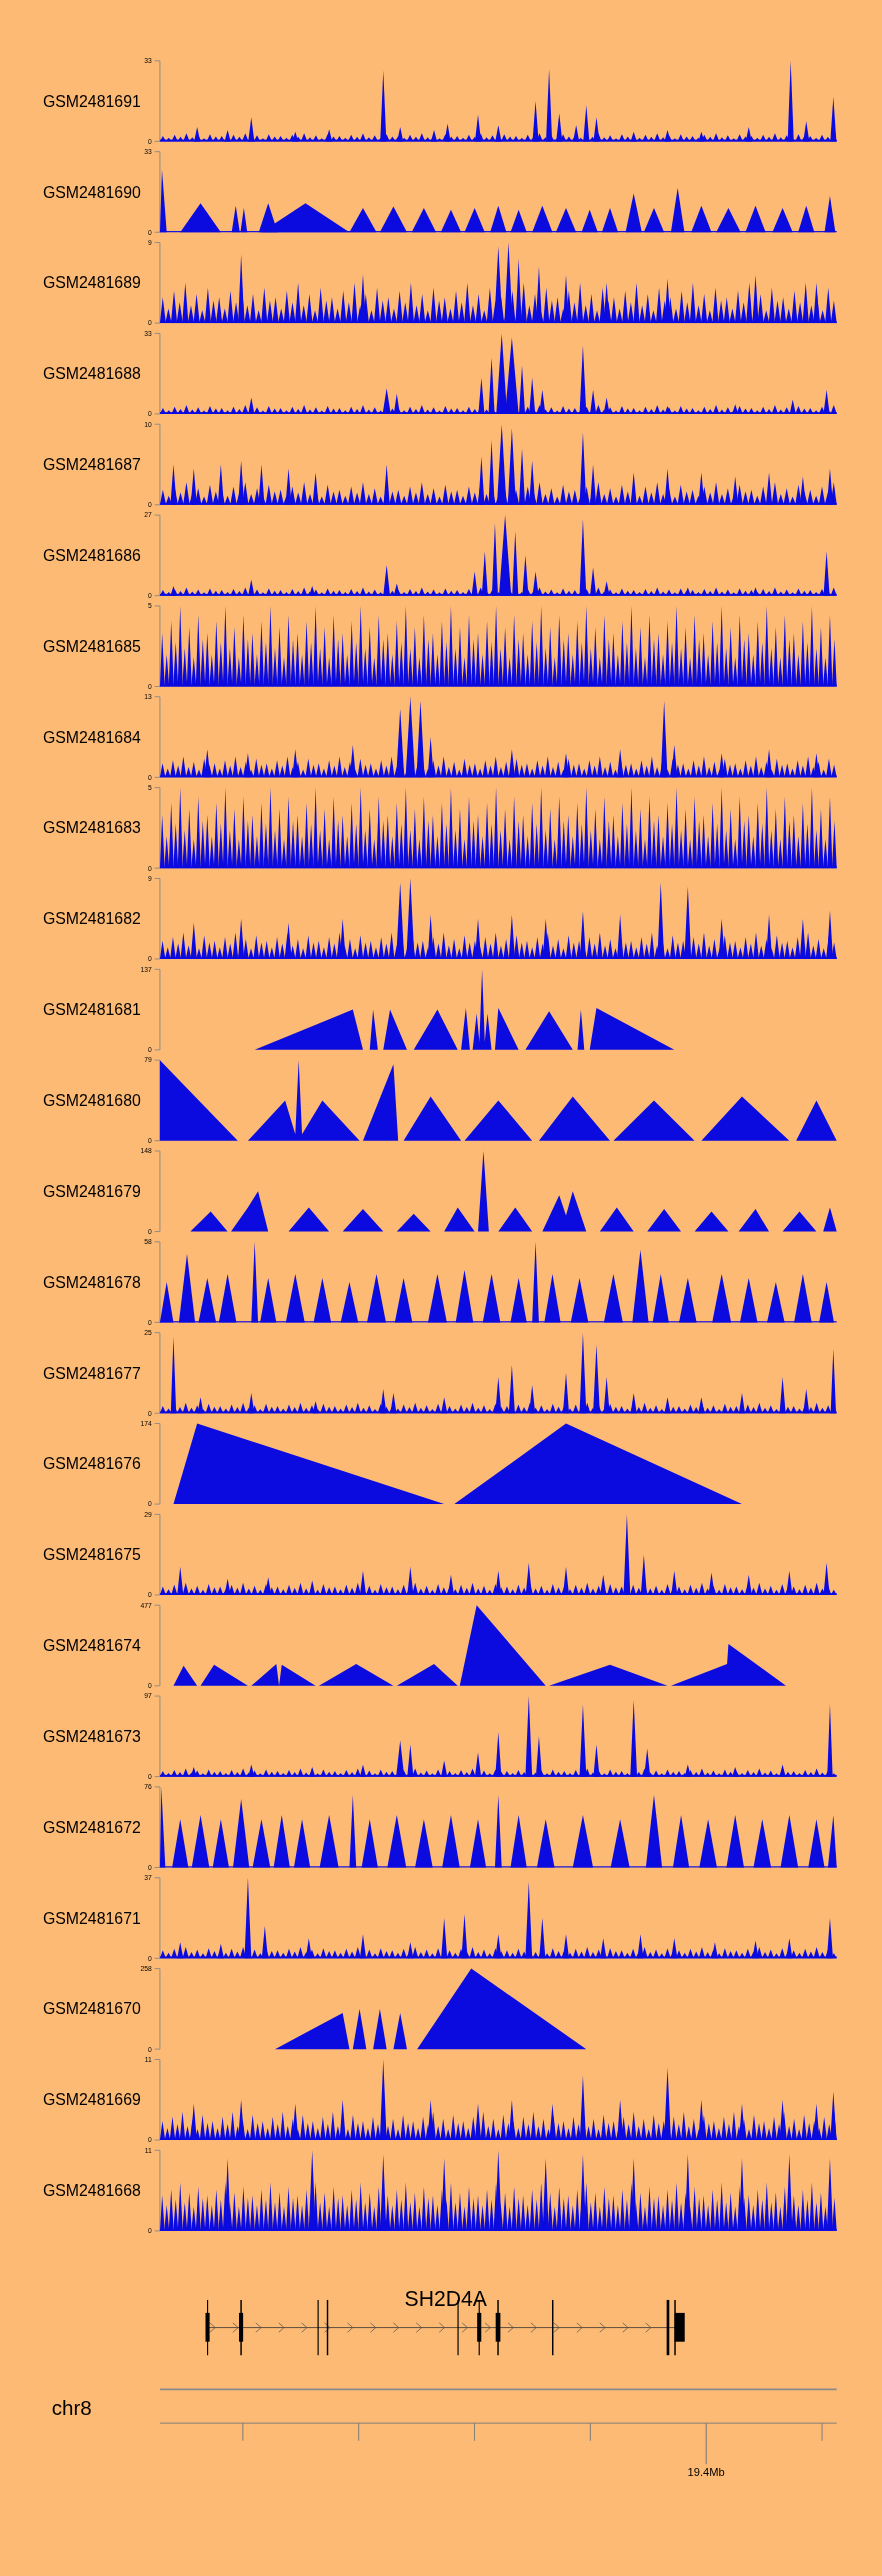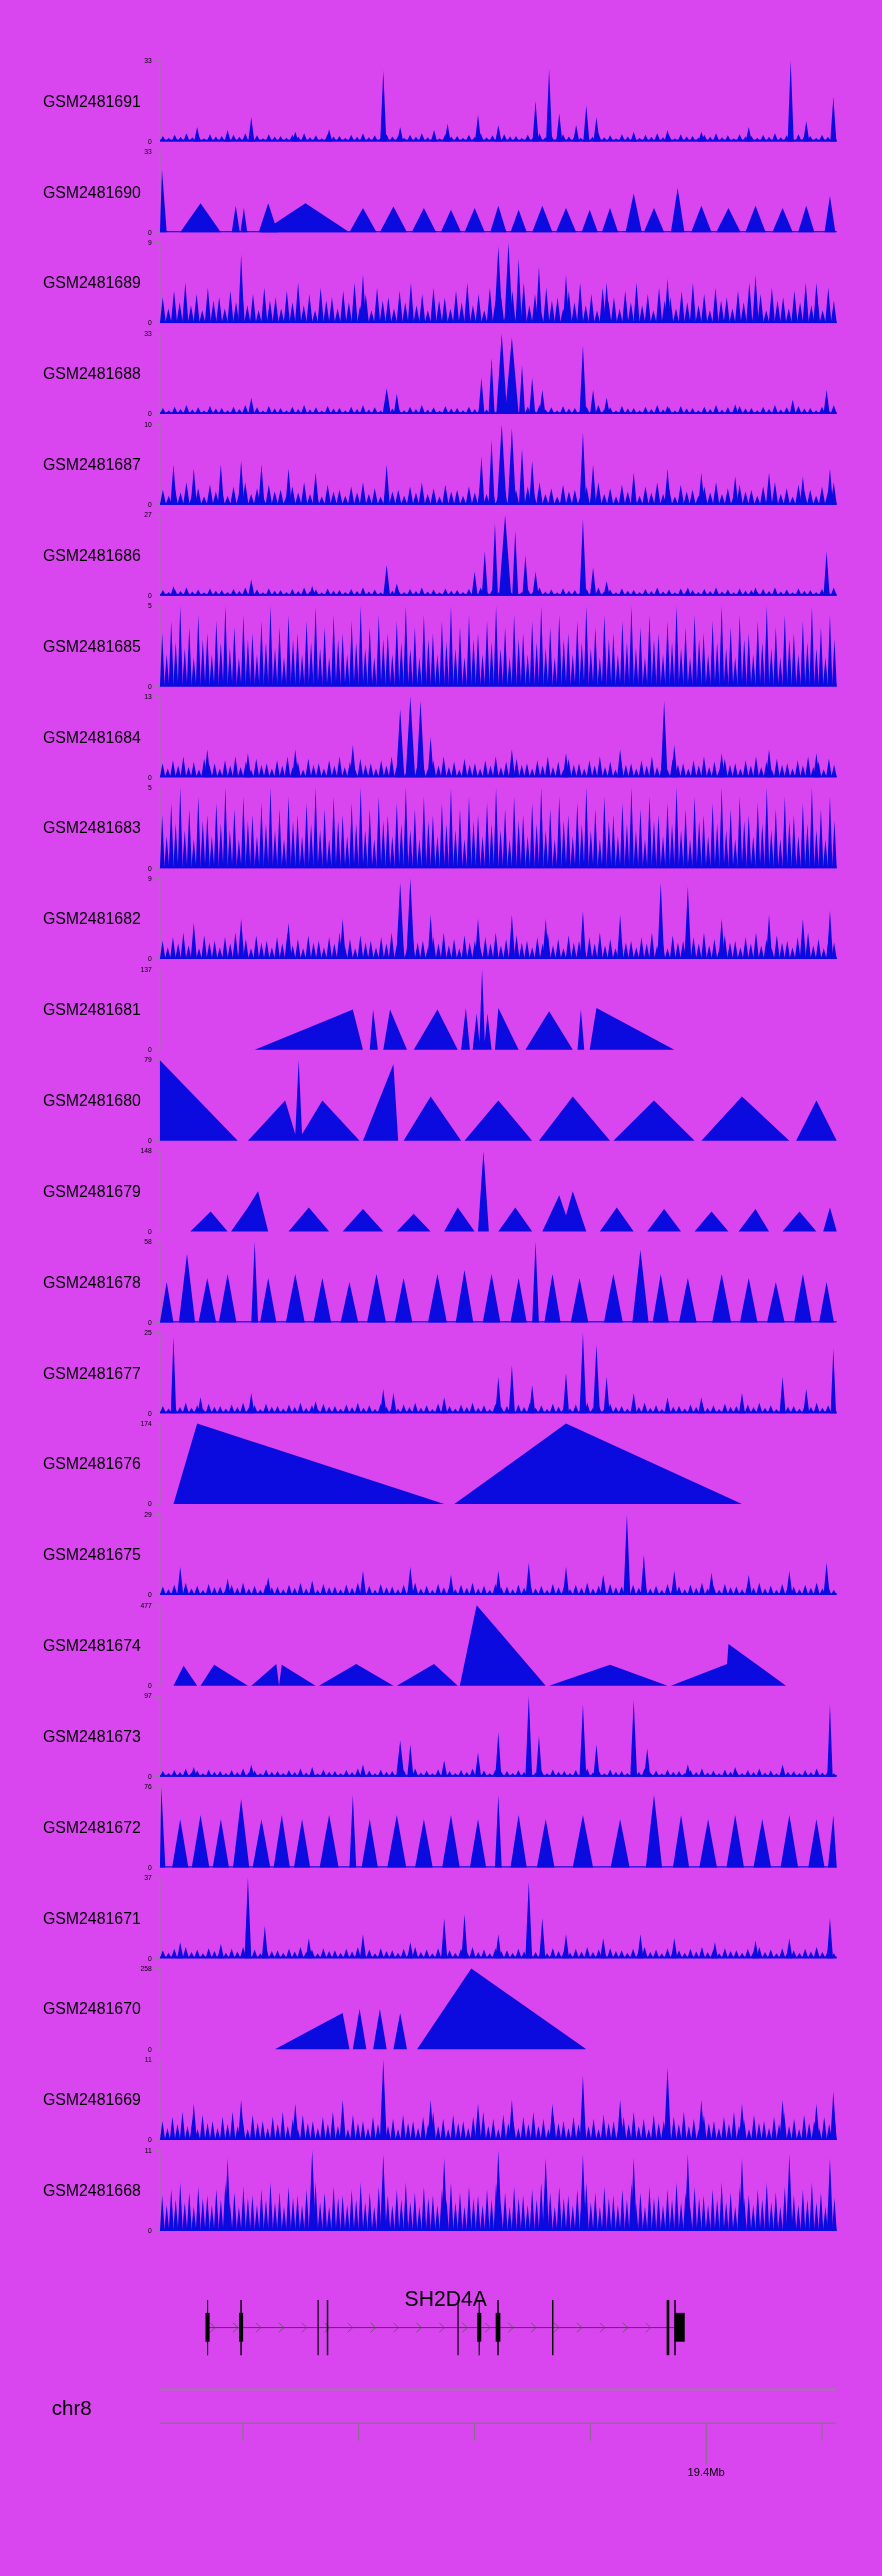--- a/index.html
+++ b/index.html
@@ -3,7 +3,7 @@
 <meta charset="utf-8">
 <style>
   html,body{margin:0;padding:0;background:#ffffff;}
-  #app{position:relative;width:882px;height:2576px;background:#d946ef;overflow:hidden;}
+  #app{position:relative;width:882px;height:2576px;background:#fdba74;overflow:hidden;}
   svg{font-family:"Liberation Sans", sans-serif;}
   text{fill:#000000;}
   .track-label{font-size:27px;}

